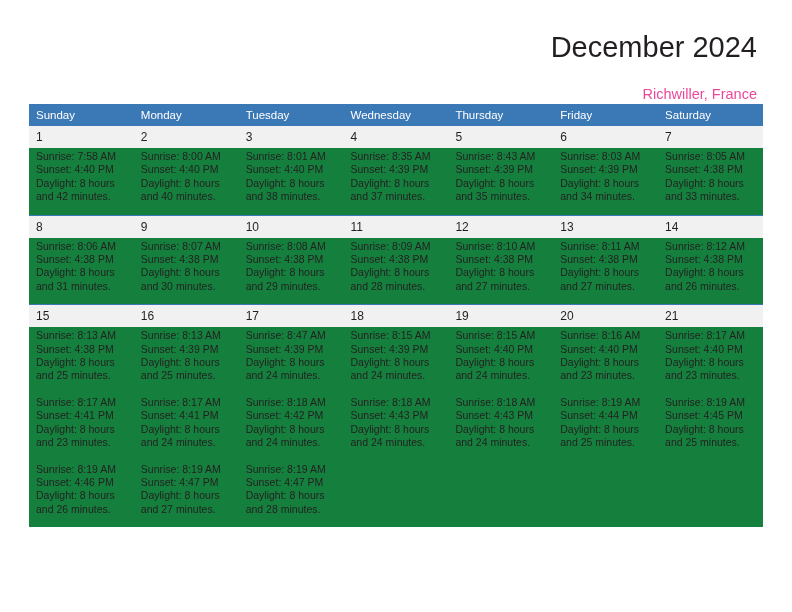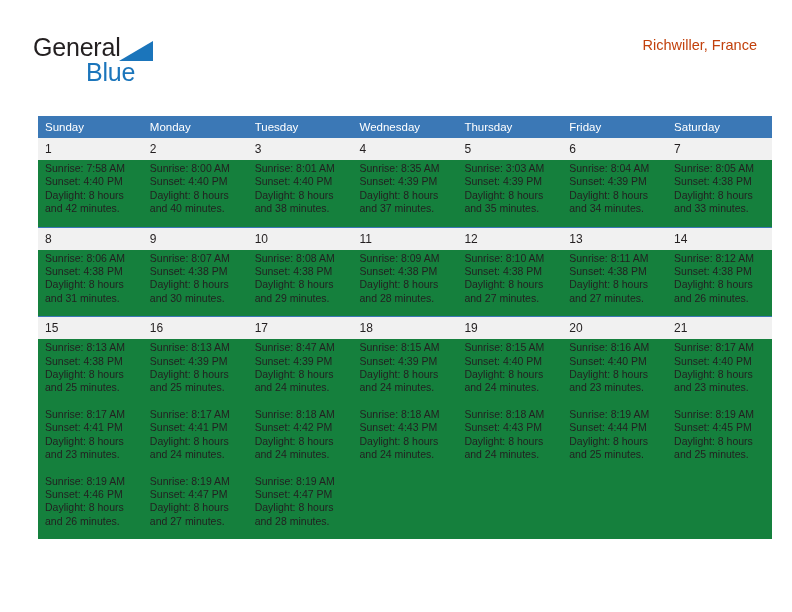--- a/index.html
+++ b/index.html
@@ -142,11 +142,6 @@
 
   <div class="top">
 
-    <div class="brand">
-      <span class="brand-general">General</span>
-      <span class="brand-mark"></span>
-      <span class="brand-blue">Blue</span>
-    </div>
 
     <div class="title-wrap">
       <div class="cal-subtitle">Richwiller, France</div>

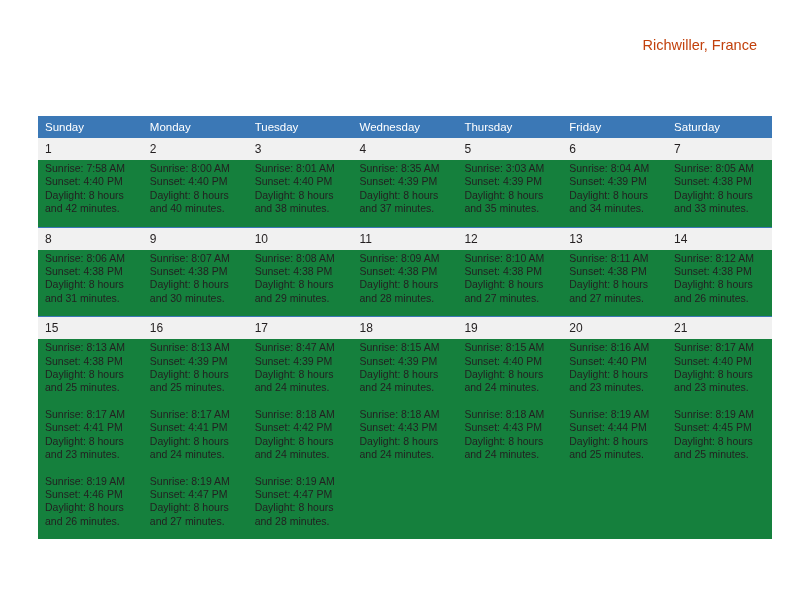--- a/index.html
+++ b/index.html
@@ -144,6 +144,7 @@
 
 
     <div class="title-wrap">
+      <h1 class="cal-title">December 2024</h1>
       <div class="cal-subtitle">Richwiller, France</div>
     </div>
 

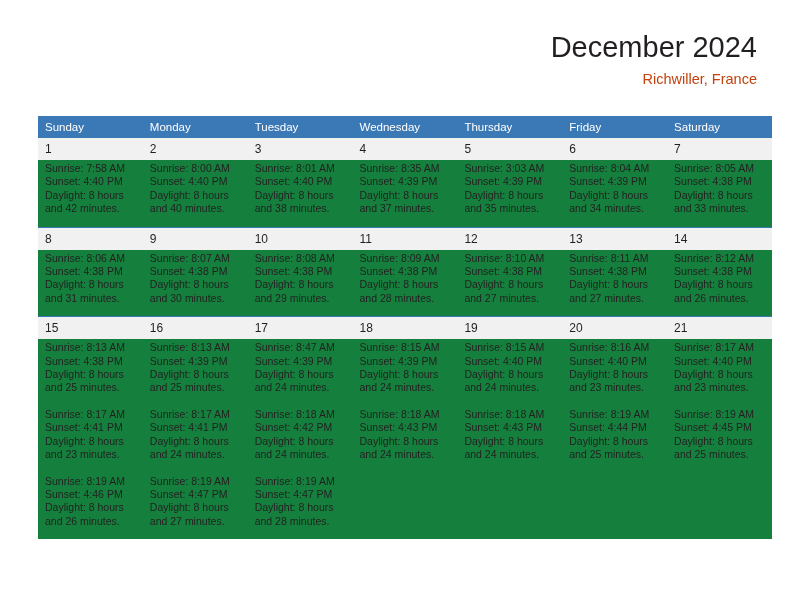--- a/index.html
+++ b/index.html
@@ -83,8 +83,8 @@
   .cal-subtitle {
     font-size: 14.5px;
     line-height: 20px;
-    margin-top: 5px;
-    color: #c2410c;
+    margin-top: 20px;
+    color: #ec4899;
   }
 
   

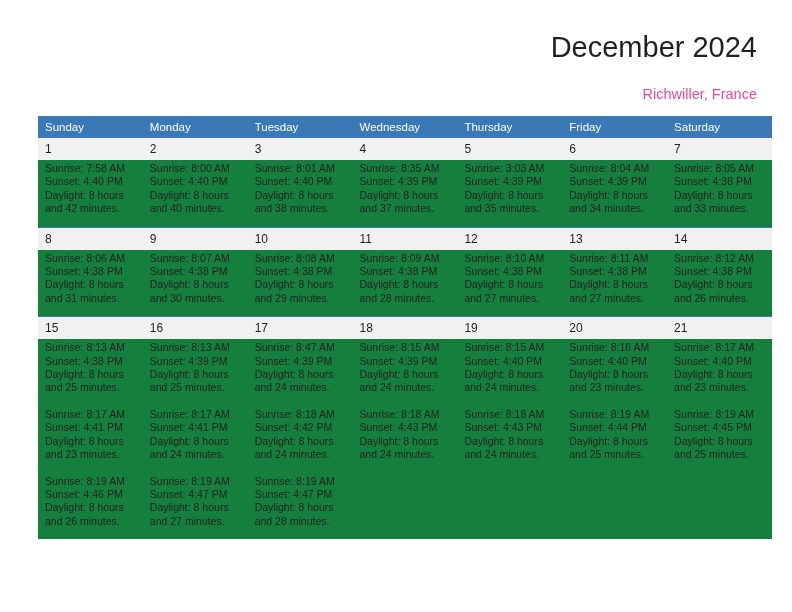--- a/index.html
+++ b/index.html
@@ -90,10 +90,9 @@
   
   .calendar {
     position: absolute;
-    left: 38px;
+    left: 29px;
     top: 104px;
     width: 734px;
-    margin-top: 12px;
   }
   table.cal {
     border-collapse: collapse;

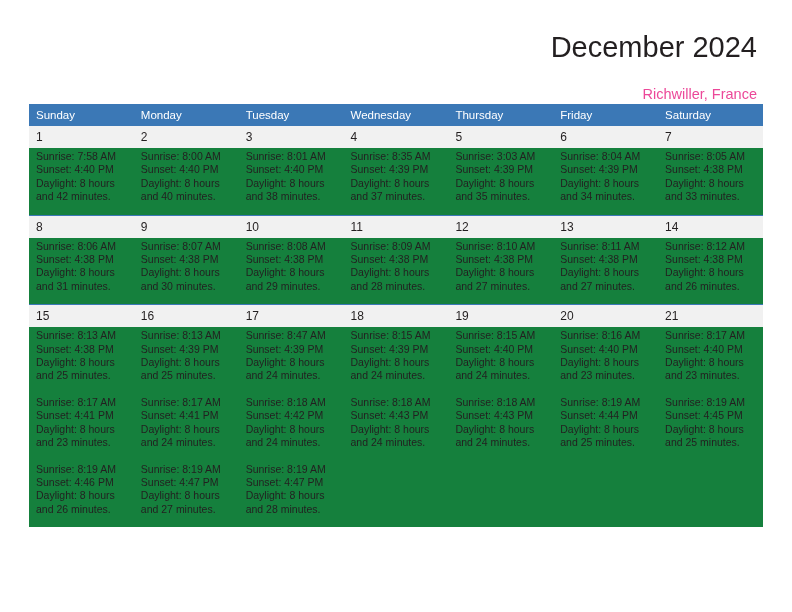--- a/index.html
+++ b/index.html
@@ -208,7 +208,7 @@
             <span class="info-line">and 37 minutes.</span>
           </td>
           <td>
-            <span class="info-line">Sunrise: 3:03 AM</span>
+            <span class="info-line">Sunrise: 8:43 AM</span>
             <span class="info-line">Sunset: 4:39 PM</span>
             <span class="info-line">Daylight: 8 hours</span>
             <span class="info-line">and 35 minutes.</span>

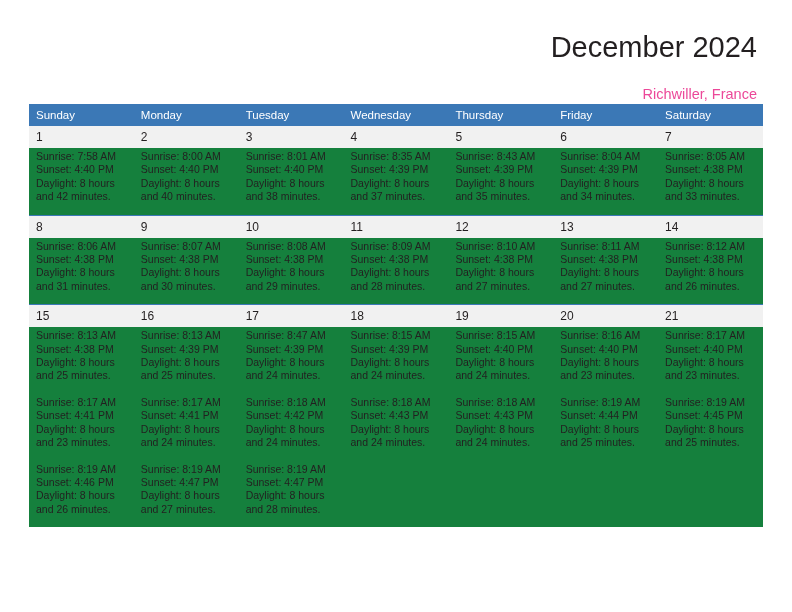--- a/index.html
+++ b/index.html
@@ -214,7 +214,7 @@
             <span class="info-line">and 35 minutes.</span>
           </td>
           <td>
-            <span class="info-line">Sunrise: 8:04 AM</span>
+            <span class="info-line">Sunrise: 8:03 AM</span>
             <span class="info-line">Sunset: 4:39 PM</span>
             <span class="info-line">Daylight: 8 hours</span>
             <span class="info-line">and 34 minutes.</span>

